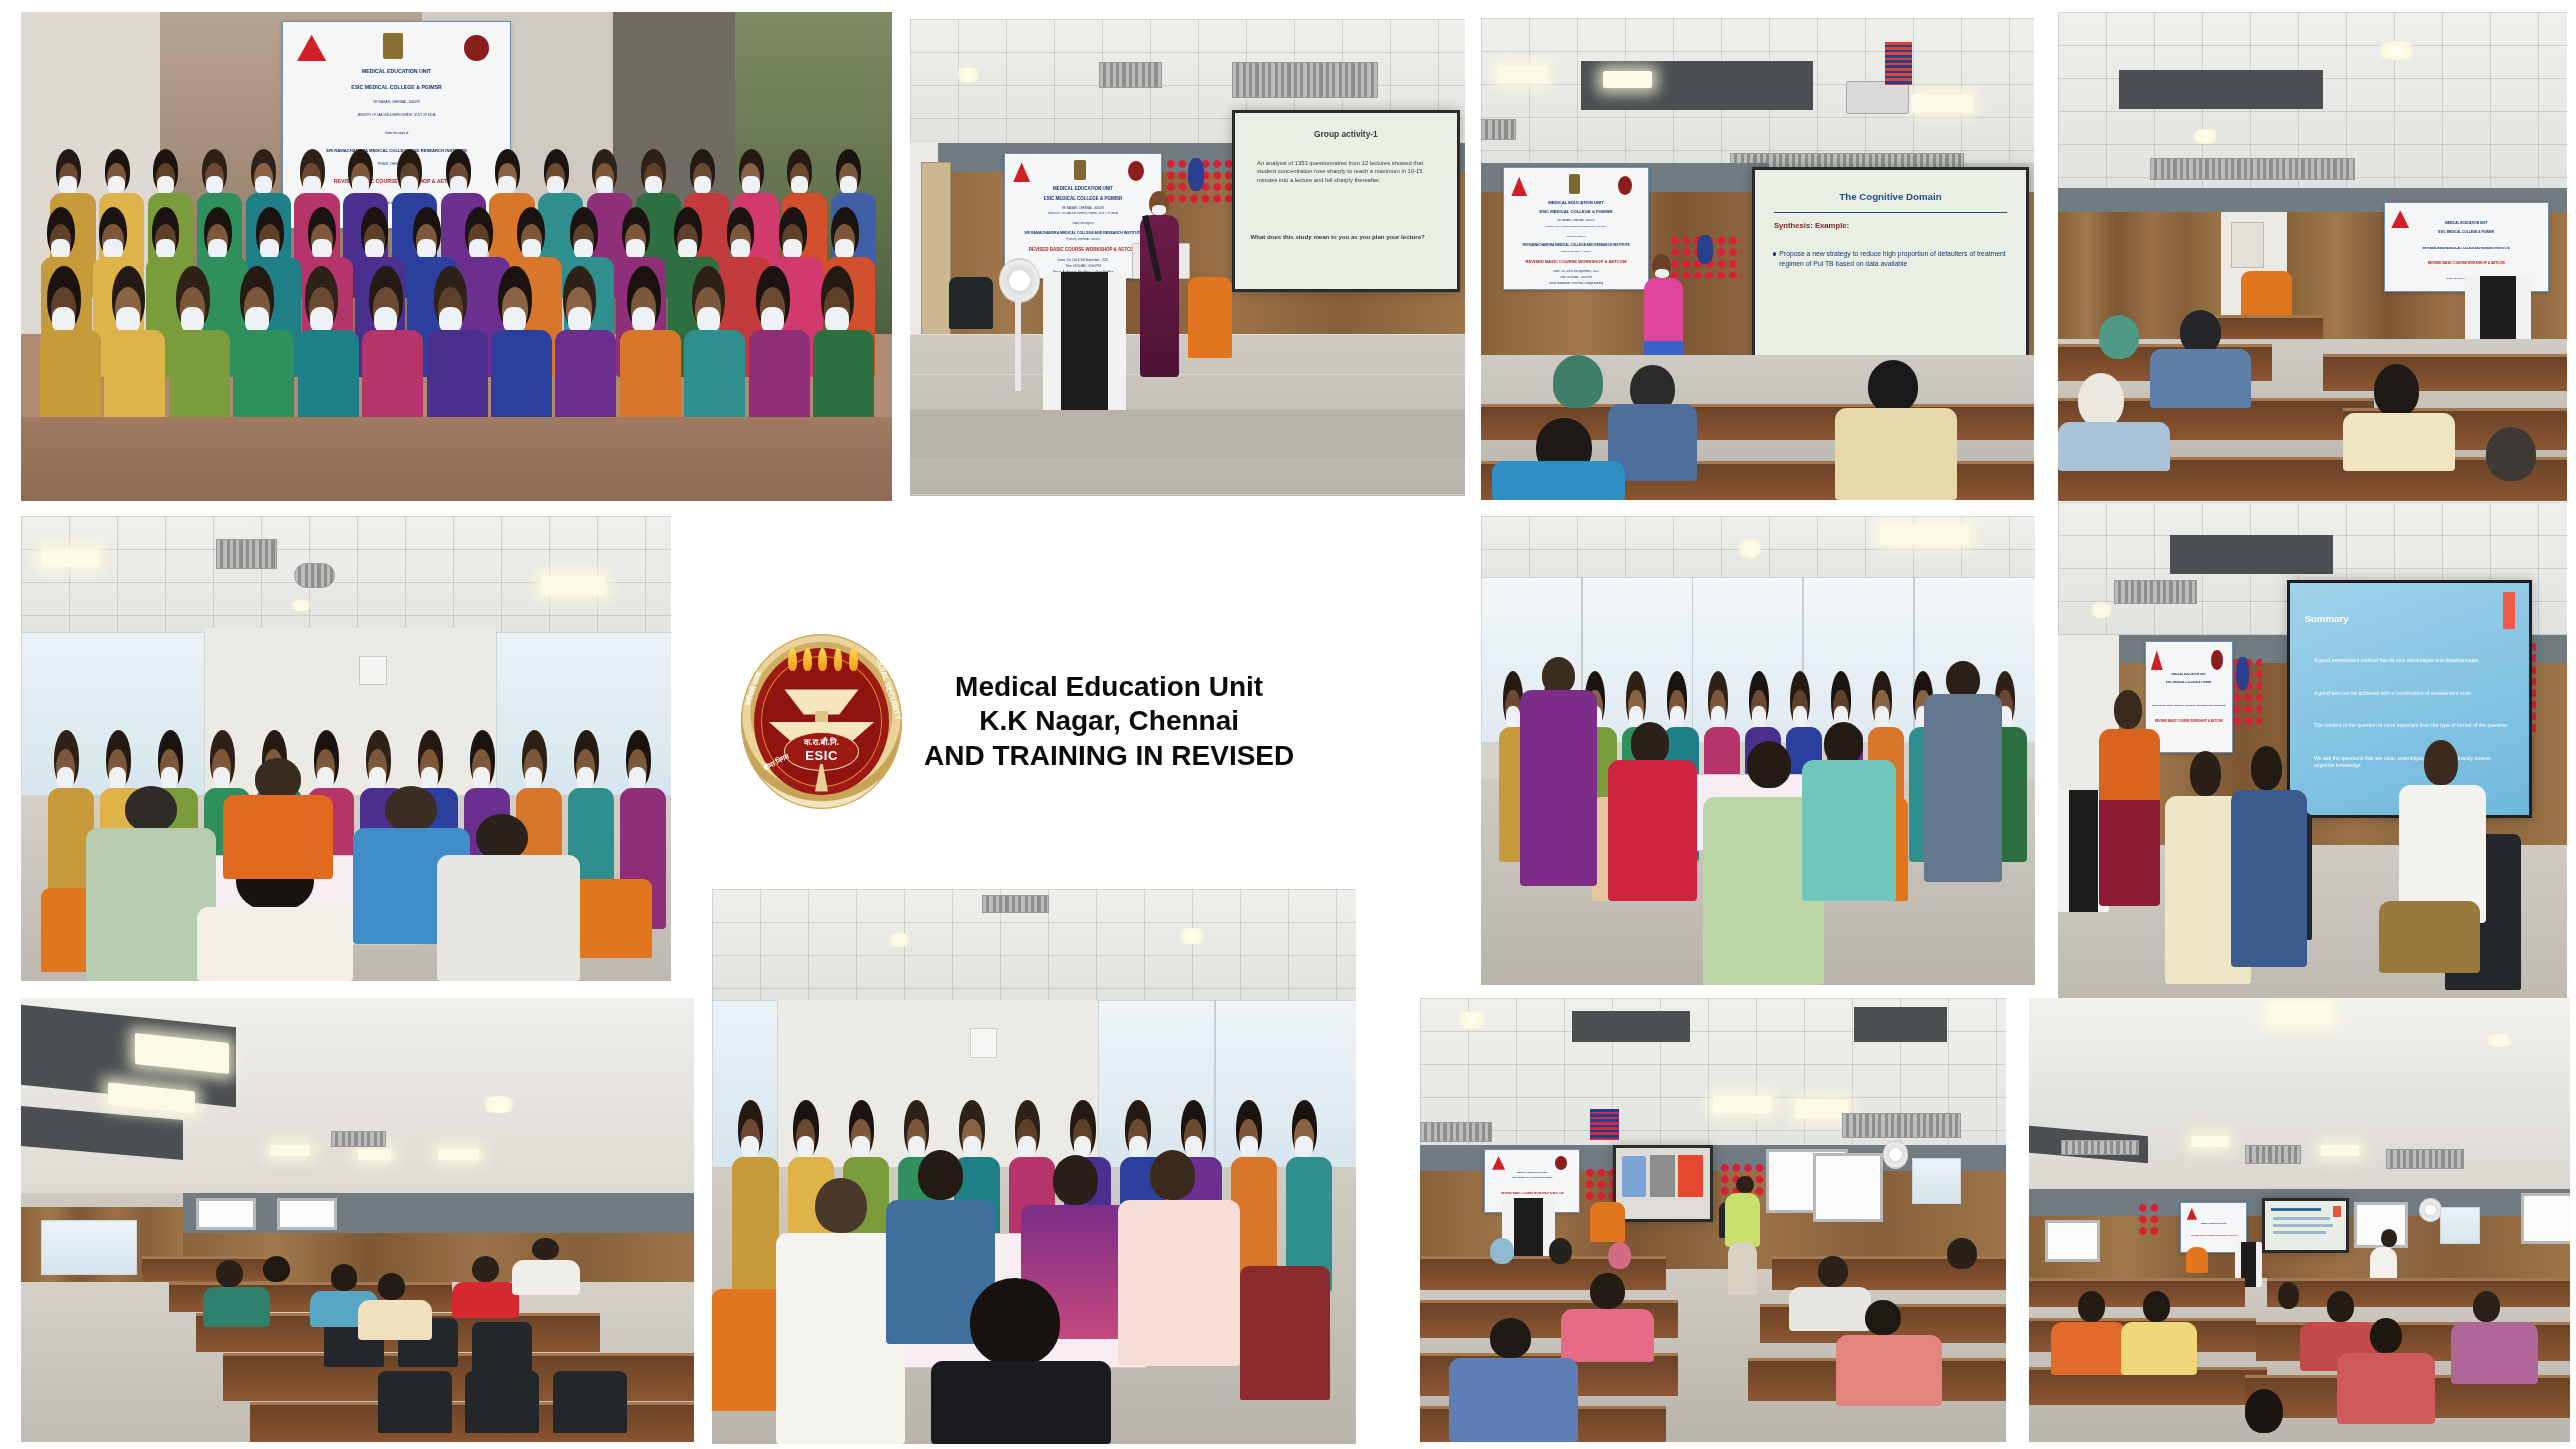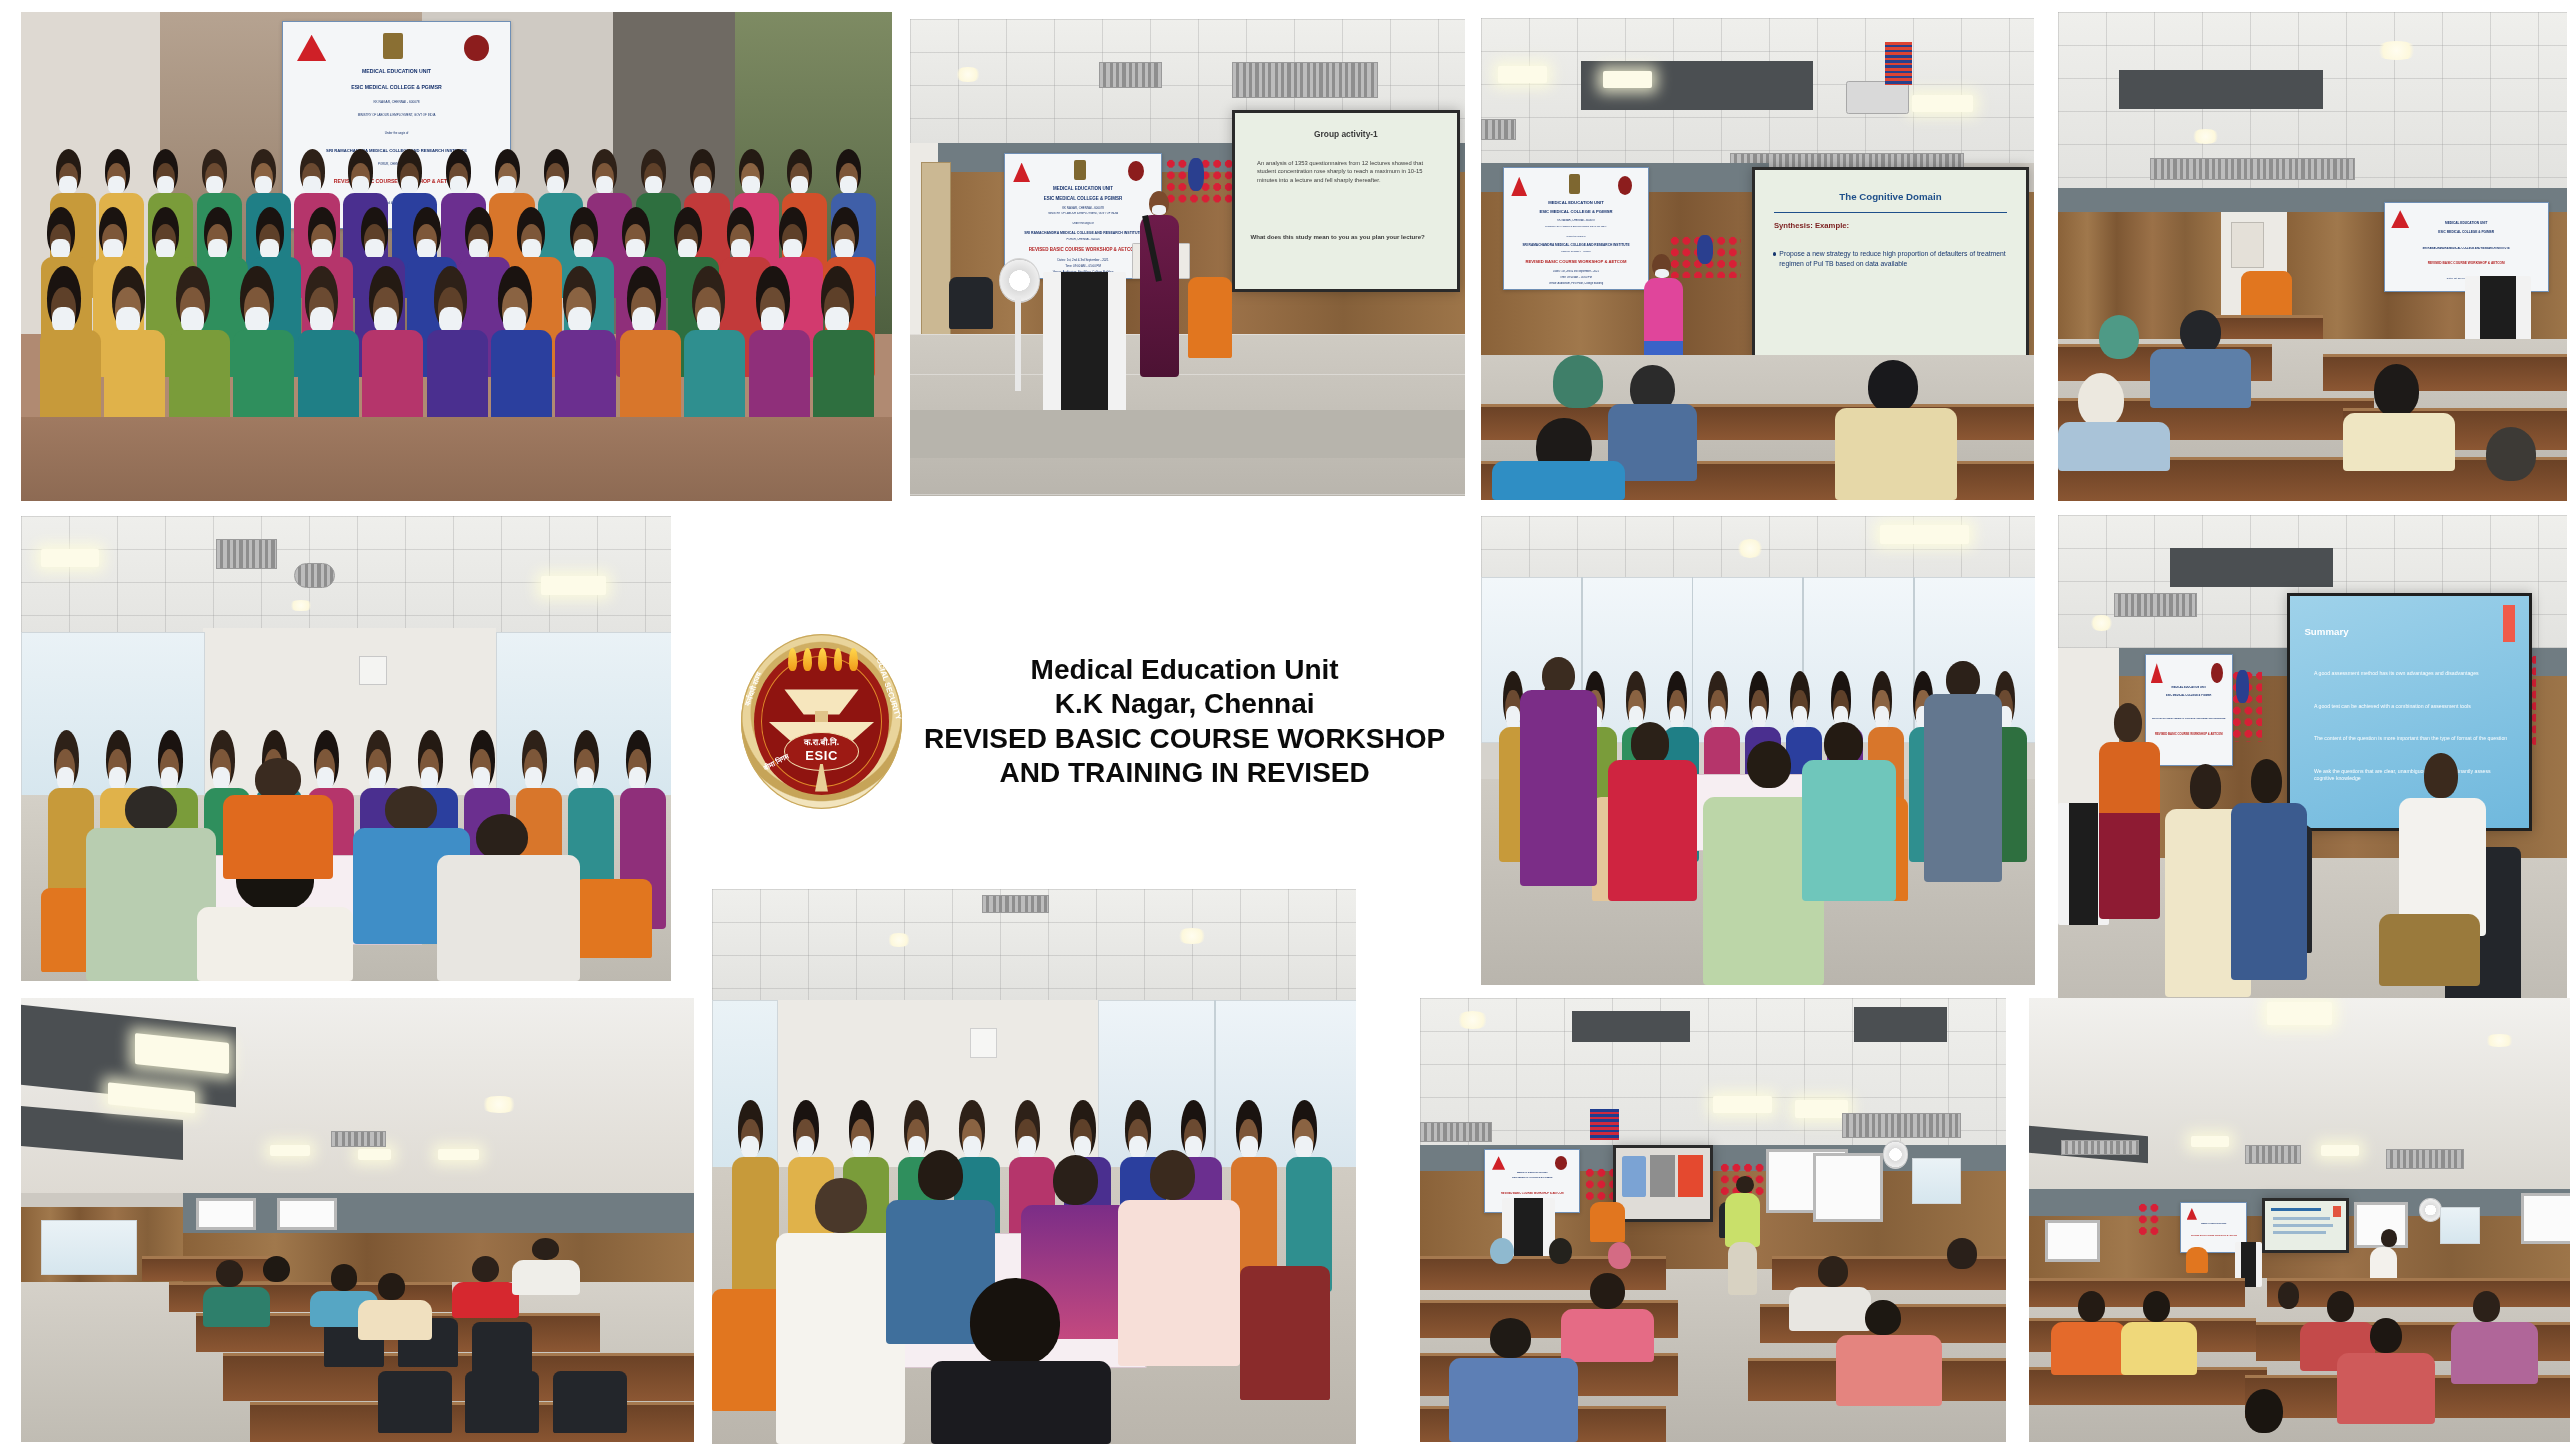--- a/index.html
+++ b/index.html
@@ -649,7 +649,7 @@
     </div>
   </div>
 
-  <div class="photo" id="p7" style="left:2058px;top:515px;width:509px;height:554px;">
+  <div class="photo" id="p7" style="left:2058px;top:502px;width:509px;height:554px;">
     <div class="scene" style="background:#ccc8c1;">
       <div class="ceil" style="height:24%;">
           <div class="ceilgrid"></div>

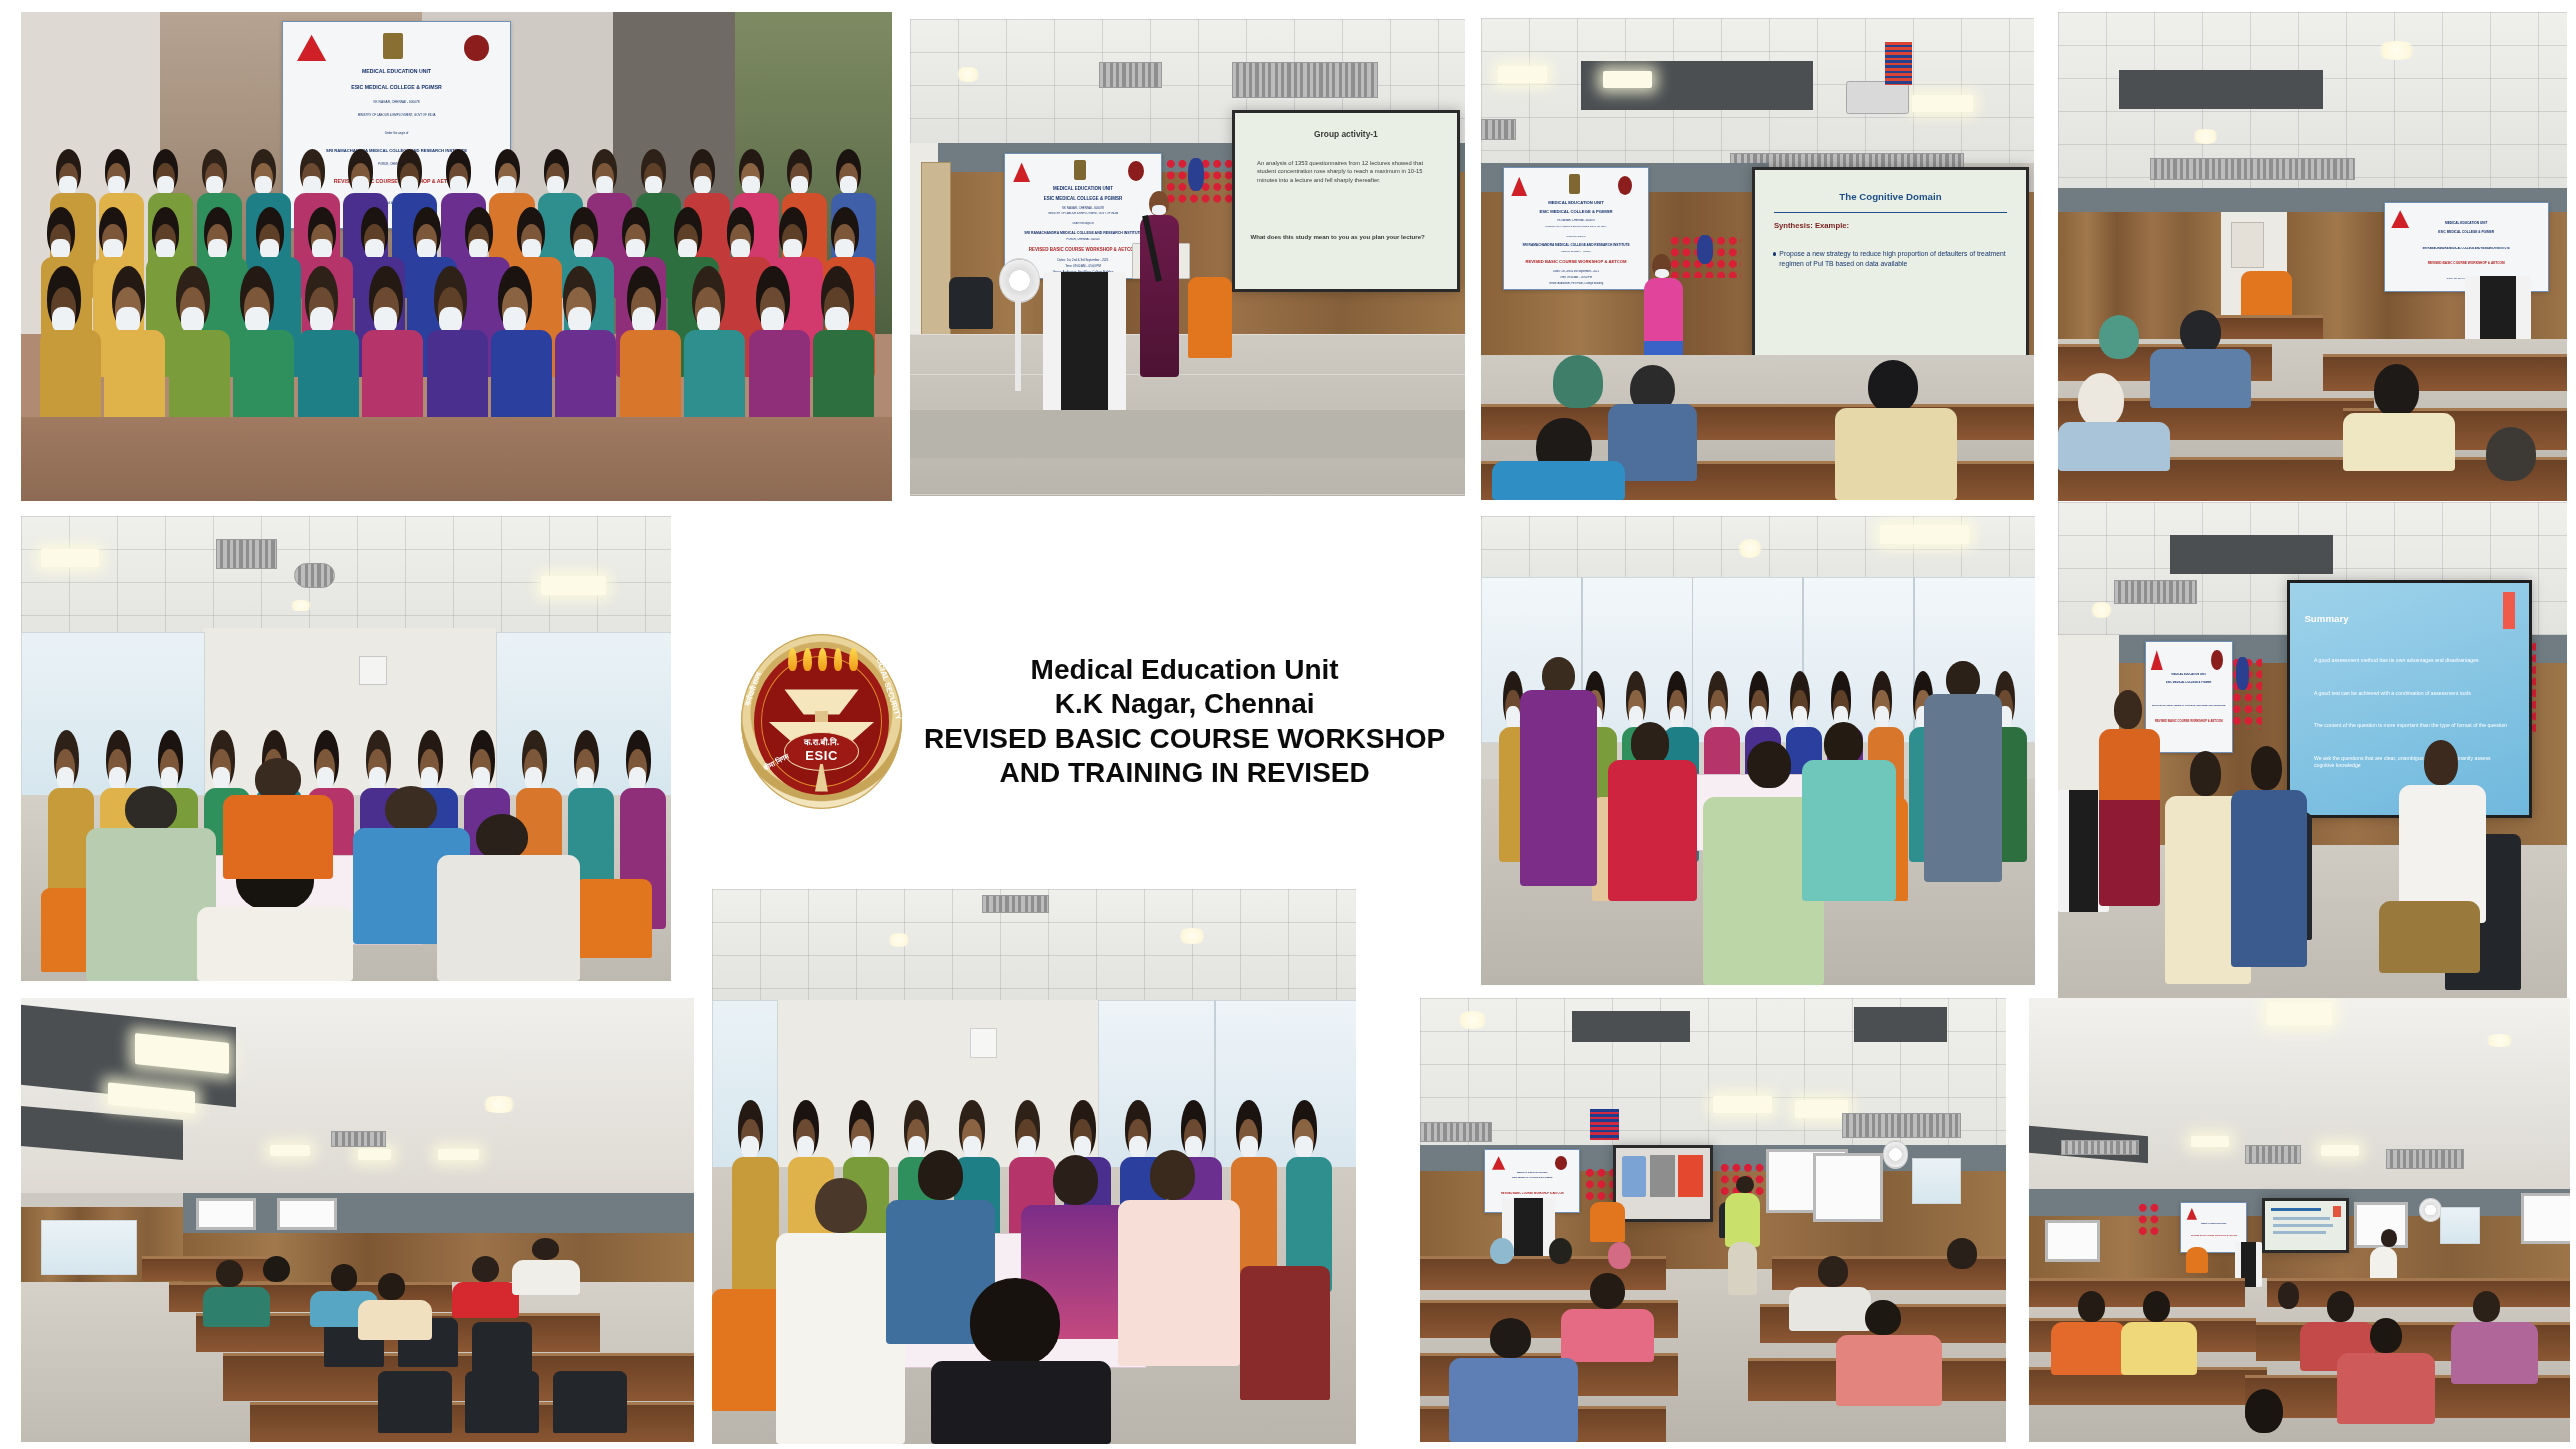--- a/index.html
+++ b/index.html
@@ -559,7 +559,6 @@
     <div class="ctext">
       <div class="line l1" style="font-size:28px;">Medical Education Unit</div>
       <div class="line l3" style="font-size:28px;">K.K Nagar, Chennai</div>
-      <div class="line l4" style="font-size:28px;">REVISED BASIC COURSE WORKSHOP</div>
       <div class="line l5" style="font-size:28px;">AND TRAINING IN REVISED</div>
     </div>
   </div>

